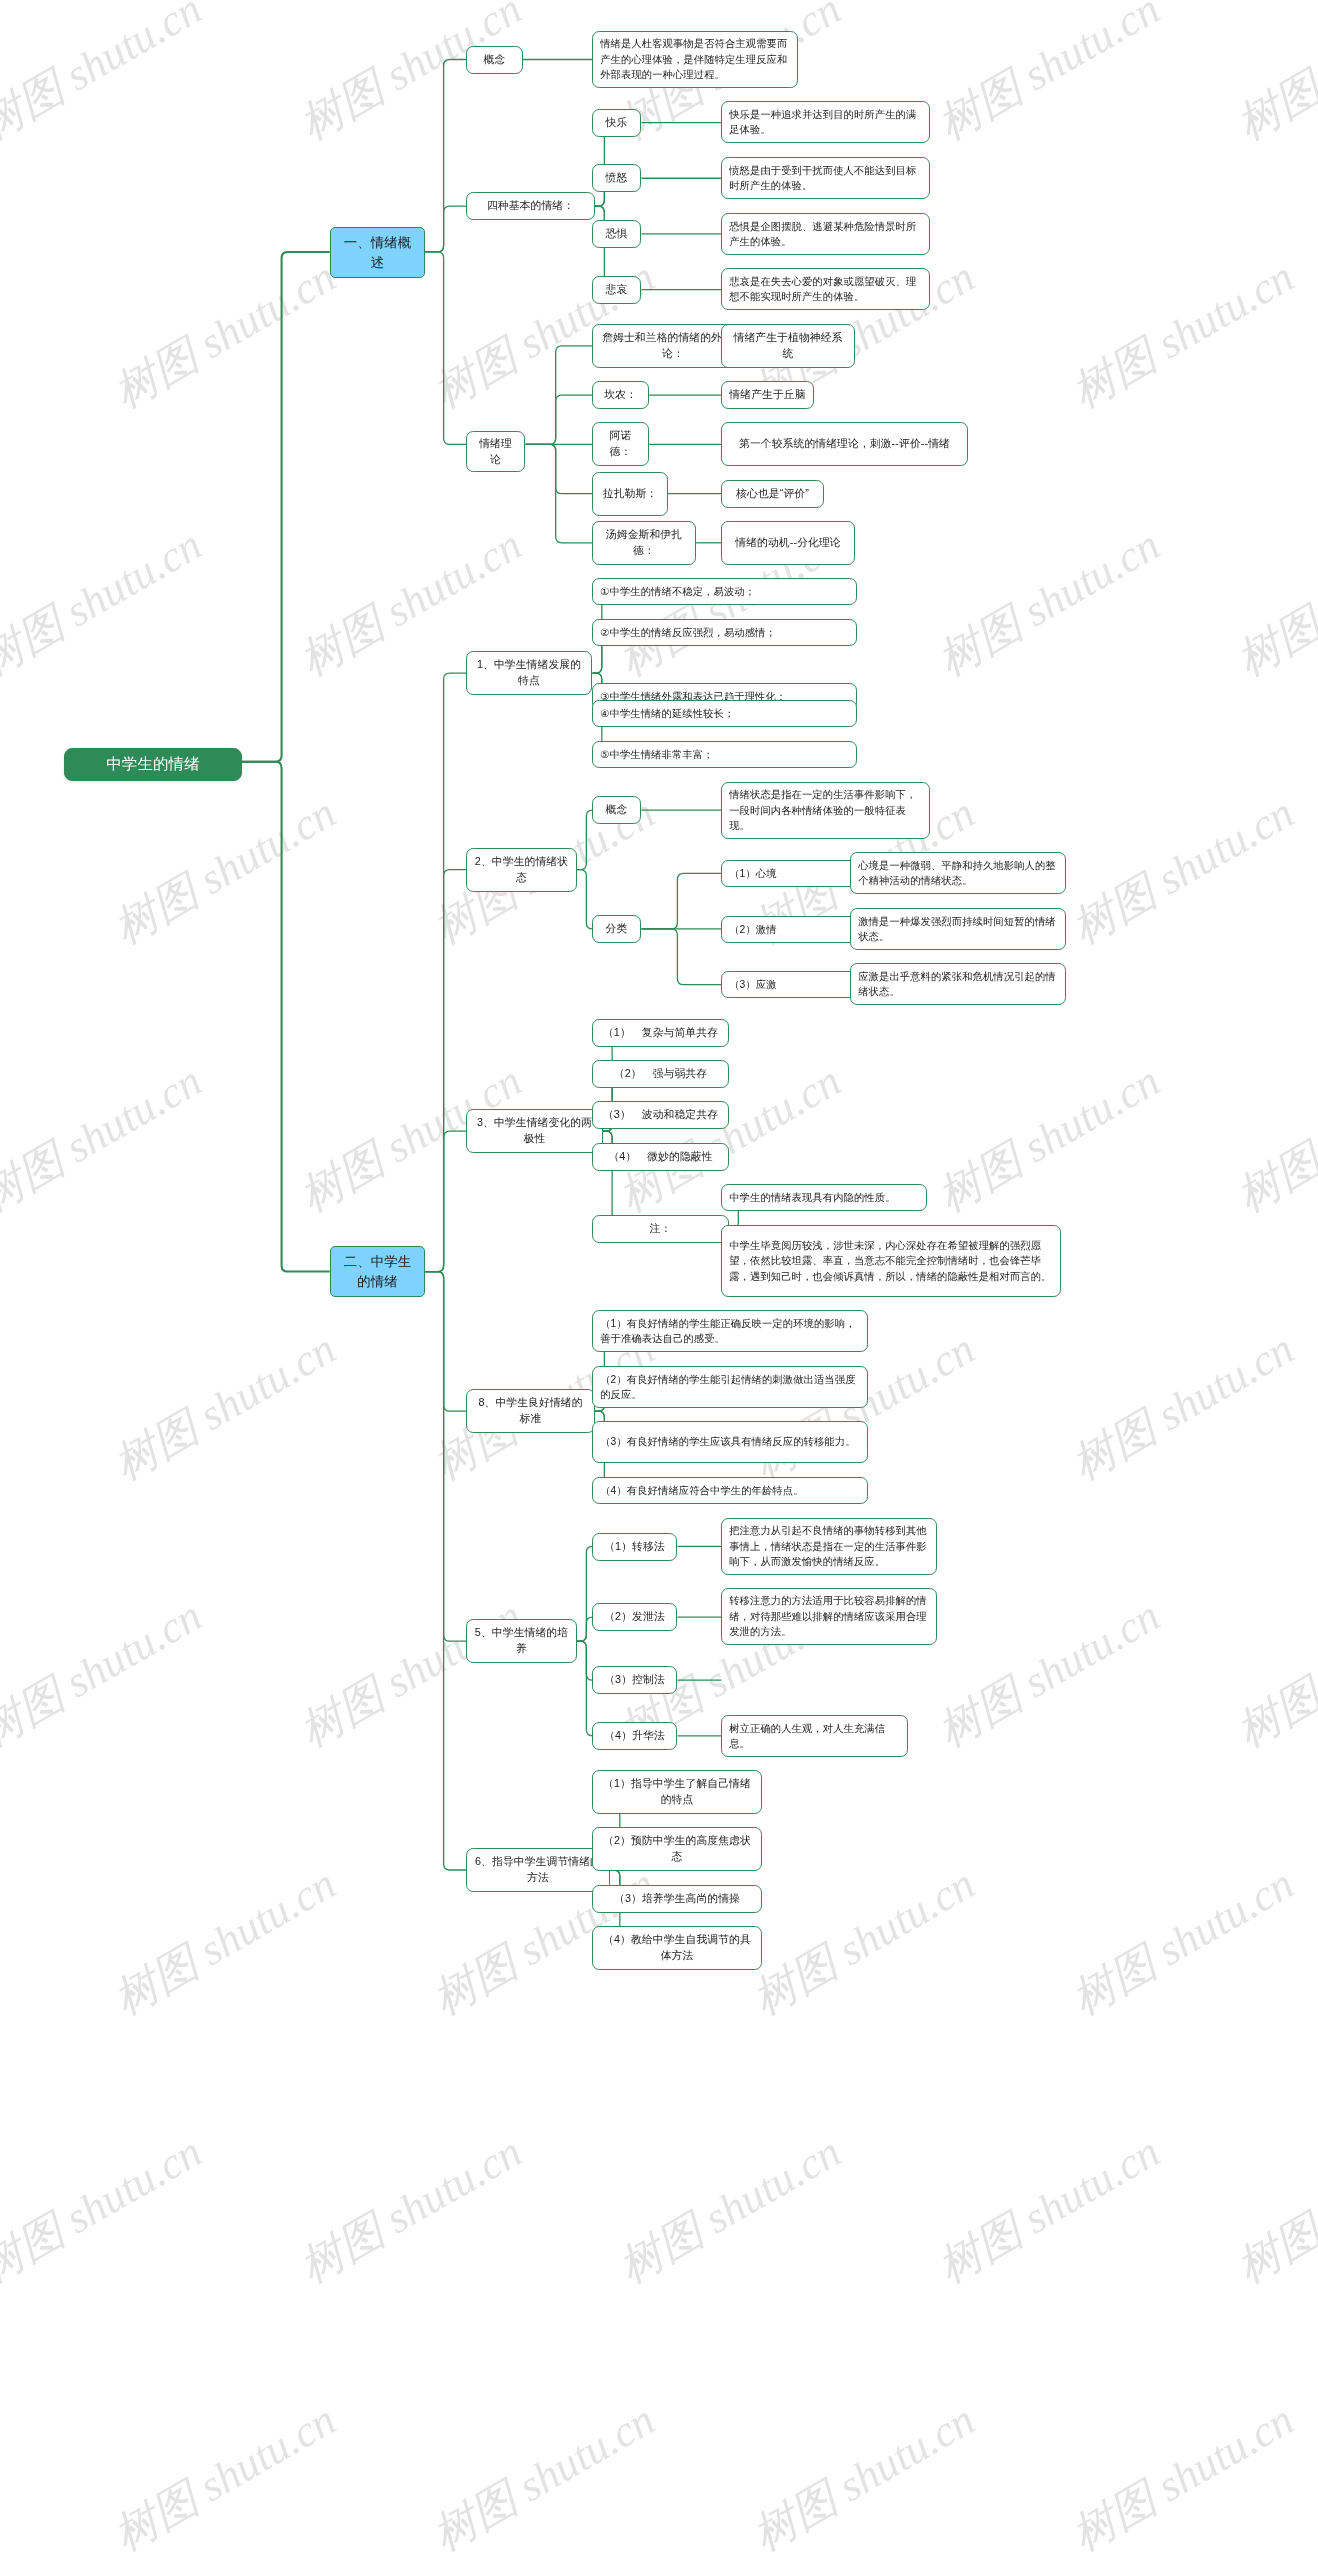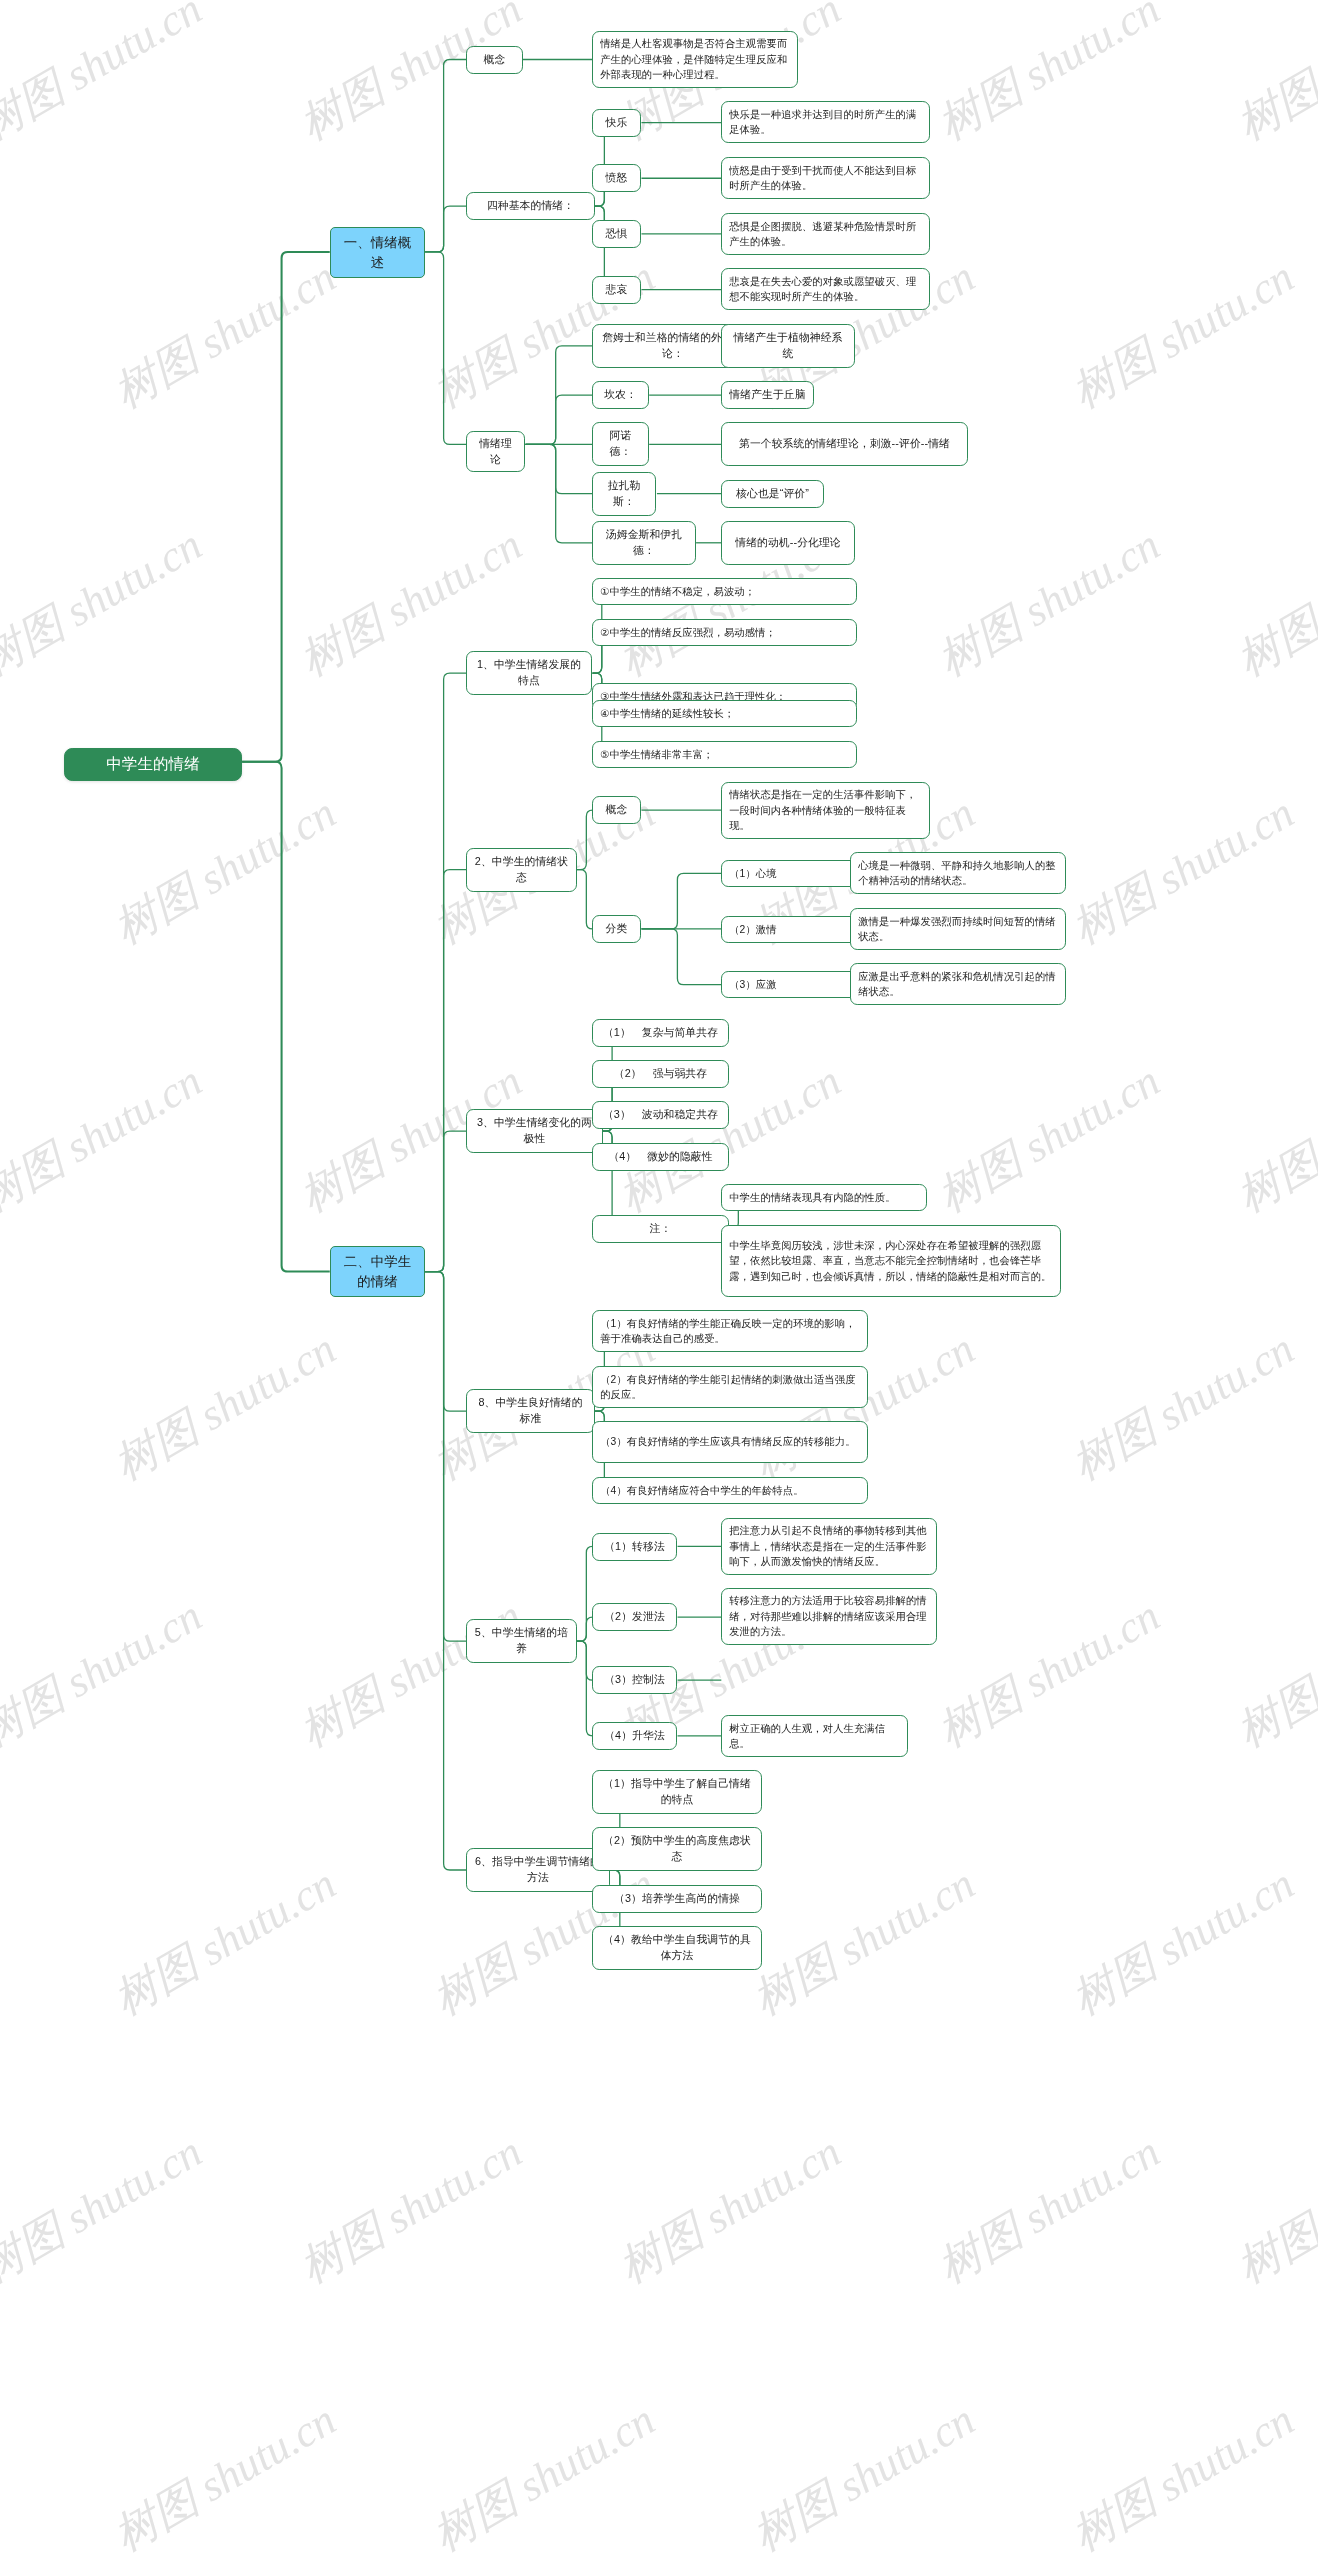--- a/index.html
+++ b/index.html
@@ -250,7 +250,7 @@
     <div class="node center" style="left: 721px; top: 422px; width: 247px; min-height: 44px; font-size: 10.8px;">
       <span>第一个较系统的情绪理论，刺激--评价--情绪</span>
     </div>
-    <div class="node center" style="left: 592px; top: 472px; width: 64px; min-height: 44px; font-size: 10.8px;">
+    <div class="node center" style="left: 592px; top: 472px; width: 76px; min-height: 44px; font-size: 10.8px;">
       <span>拉扎勒斯：</span>
     </div>
     <div class="node center" style="left: 721px; top: 480px; width: 103px; min-height: 28px; font-size: 10.8px;">

